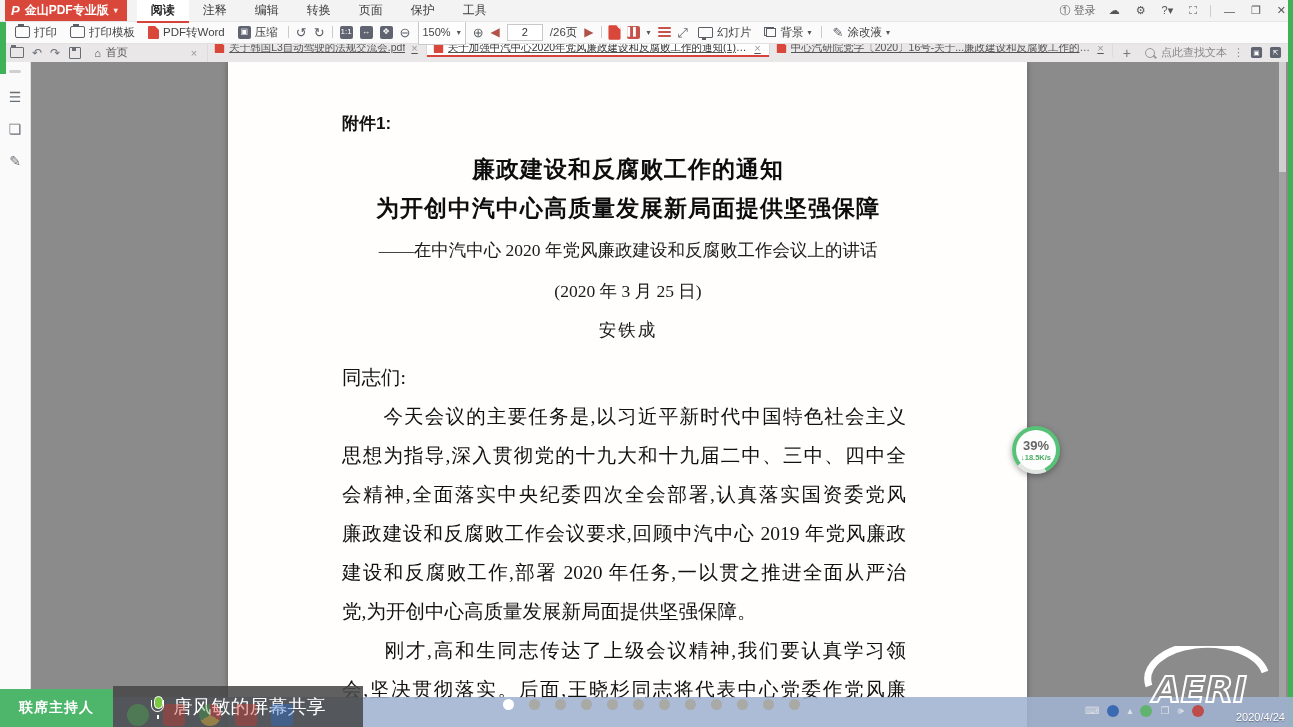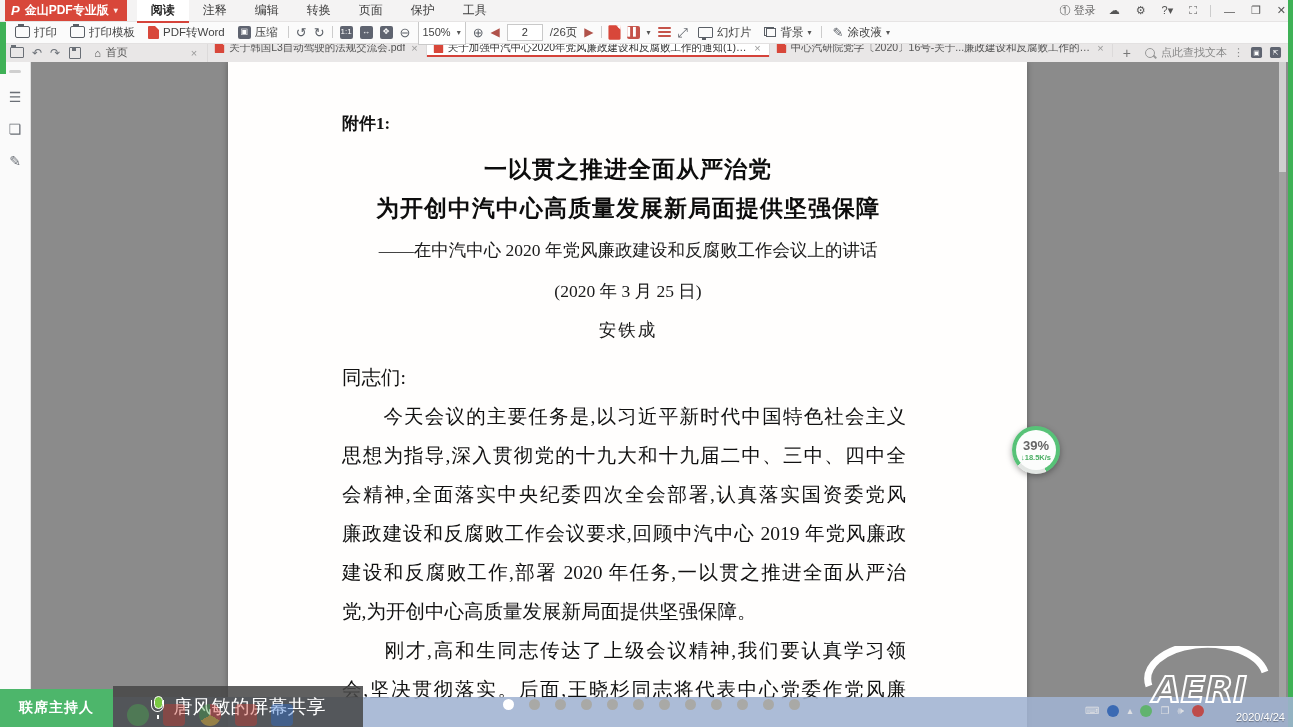--- a/index.html
+++ b/index.html
@@ -239,7 +239,7 @@
       <span>首页</span>
       <span class="tab-close" style="margin-left:auto">×</span>
     </div>
-    <div style="display:flex;height:29px;">
+    <div style="display:flex;height:29px;text-decoration:underline;">
 
     <div class="ftab">
           <span class="docic"></span>

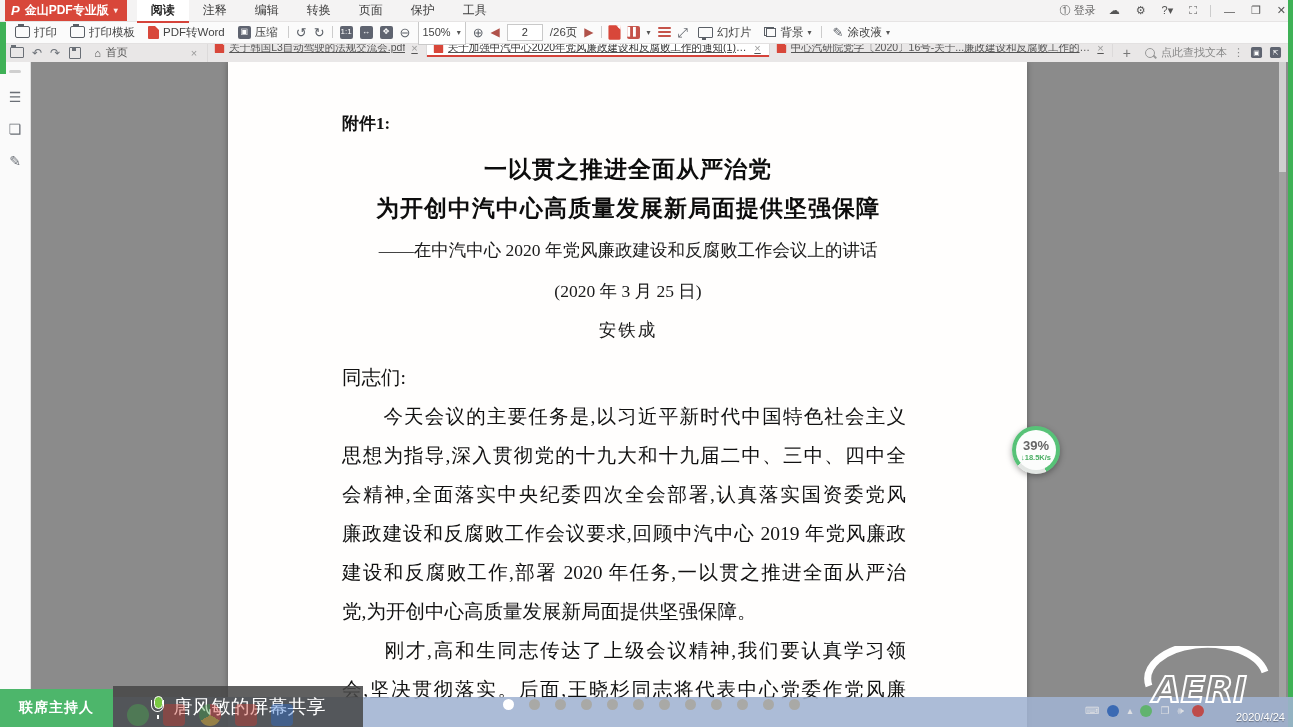--- a/index.html
+++ b/index.html
@@ -74,7 +74,7 @@
   .scroll-thumb{position:absolute;left:0;top:0;width:7px;height:110px;background:#cfcfcf;}
 
   .page{position:absolute;left:228px;top:0;width:799px;height:727px;background:#fffefd;box-shadow:0 0 6px rgba(0,0,0,.35);}
-  .doc-attachment{position:absolute;left:114px;top:50px;font-size:17px;font-weight:bold;color:#111;font-family:Liberation Serif, serif;}
+  .doc-attachment{position:absolute;left:114px;top:50px;font-size:17px;font-weight:bold;color:#111;font-family:Liberation Sans, sans-serif;}
   .doc-title{position:absolute;left:80px;width:640px;text-align:center;font-size:23px;font-weight:bold;color:#0d0d0d;font-family:"DejaVu Sans",sans-serif;letter-spacing:1px;}
   .doc-t1{top:92px;}
   .doc-t2{top:131px;}

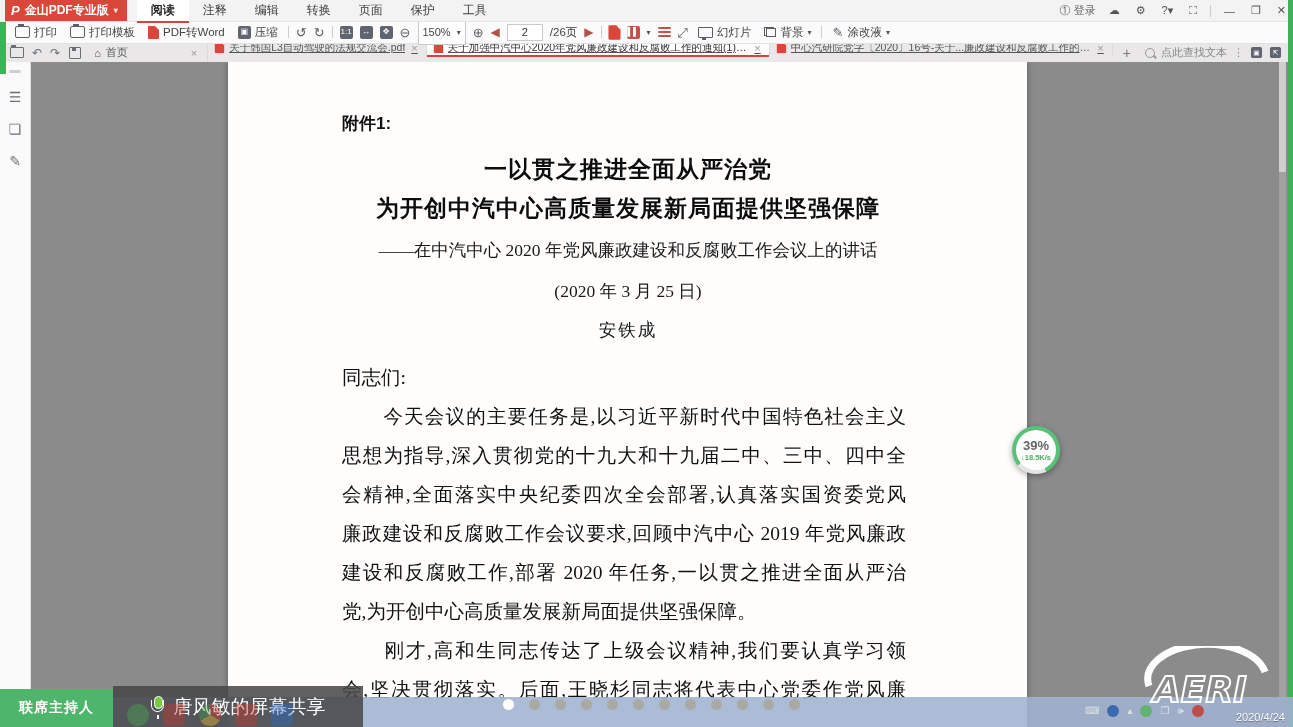--- a/index.html
+++ b/index.html
@@ -277,7 +277,7 @@
 
     <div class="page">
       <div class="doc-attachment">附件1:</div>
-      <div class="doc-title doc-t1">一以贯之推进全面从严治党</div>
+      <div class="doc-title doc-t1">廉政建设和反腐败工作的通知</div>
       <div class="doc-title doc-t2">为开创中汽中心高质量发展新局面提供坚强保障</div>
       <div class="doc-center doc-sub">——在中汽中心 2020 年党风廉政建设和反腐败工作会议上的讲话</div>
       <div class="doc-center doc-date">(2020 年 3 月 25 日)</div>

